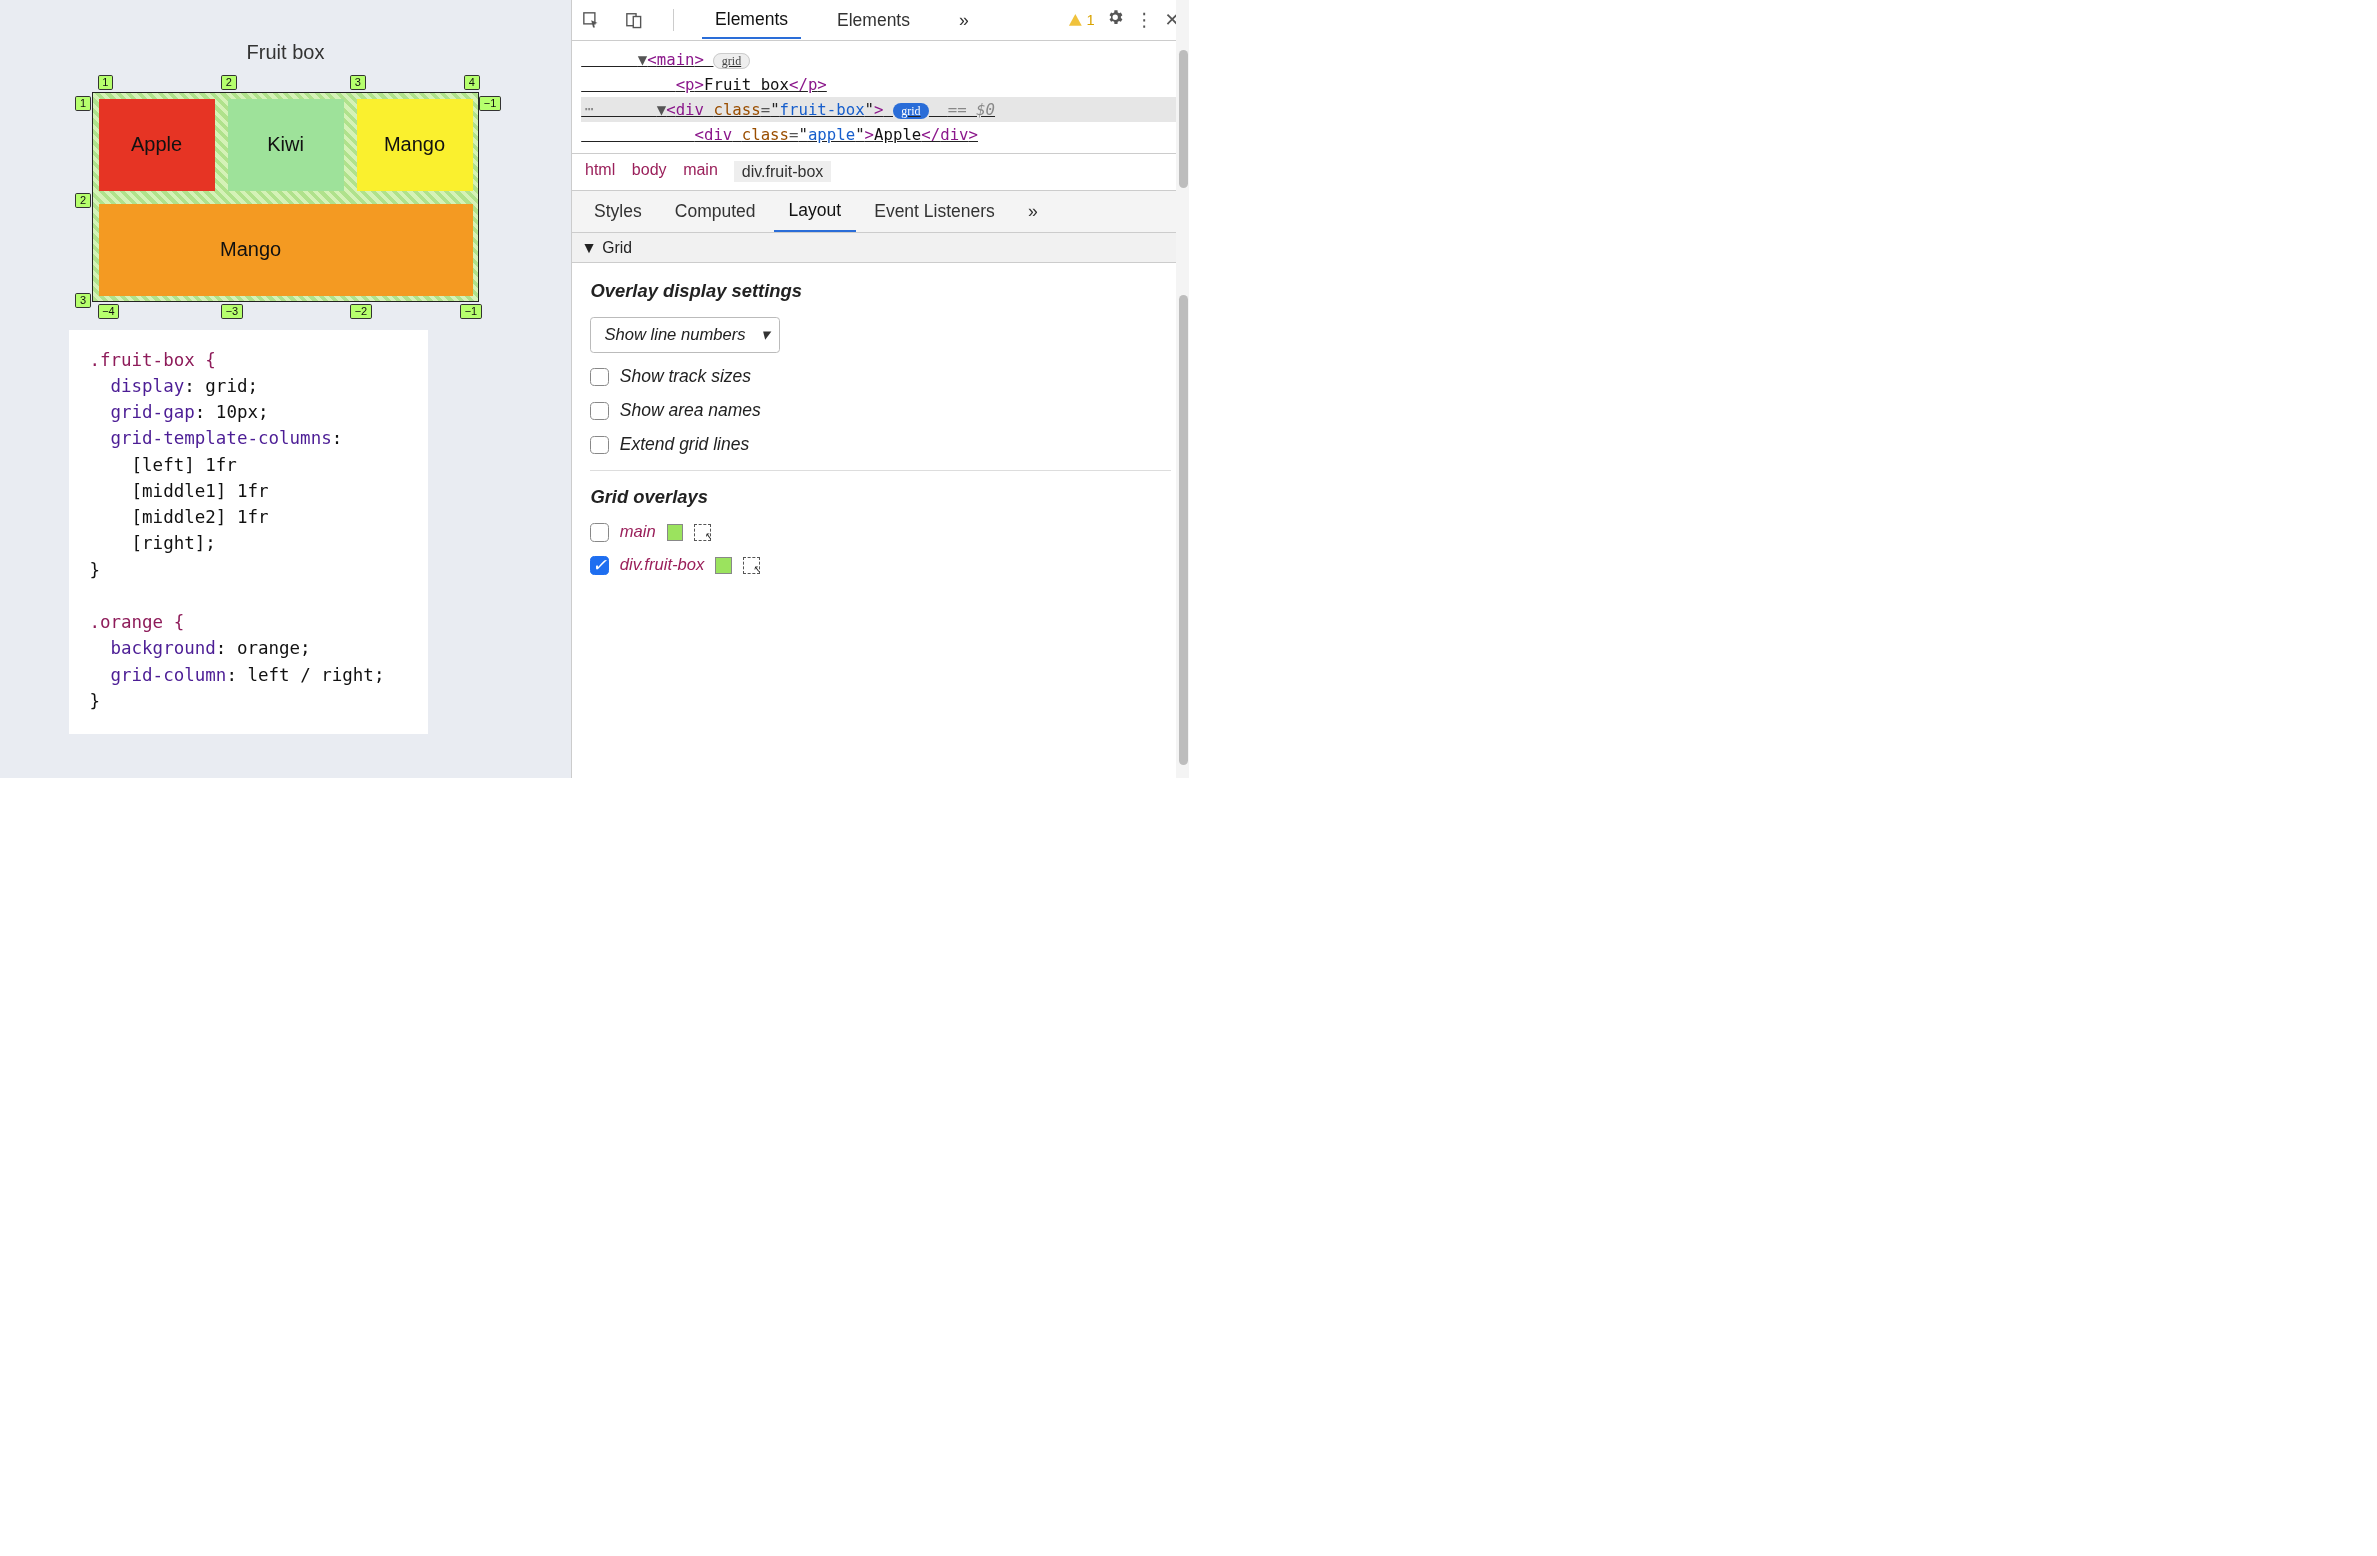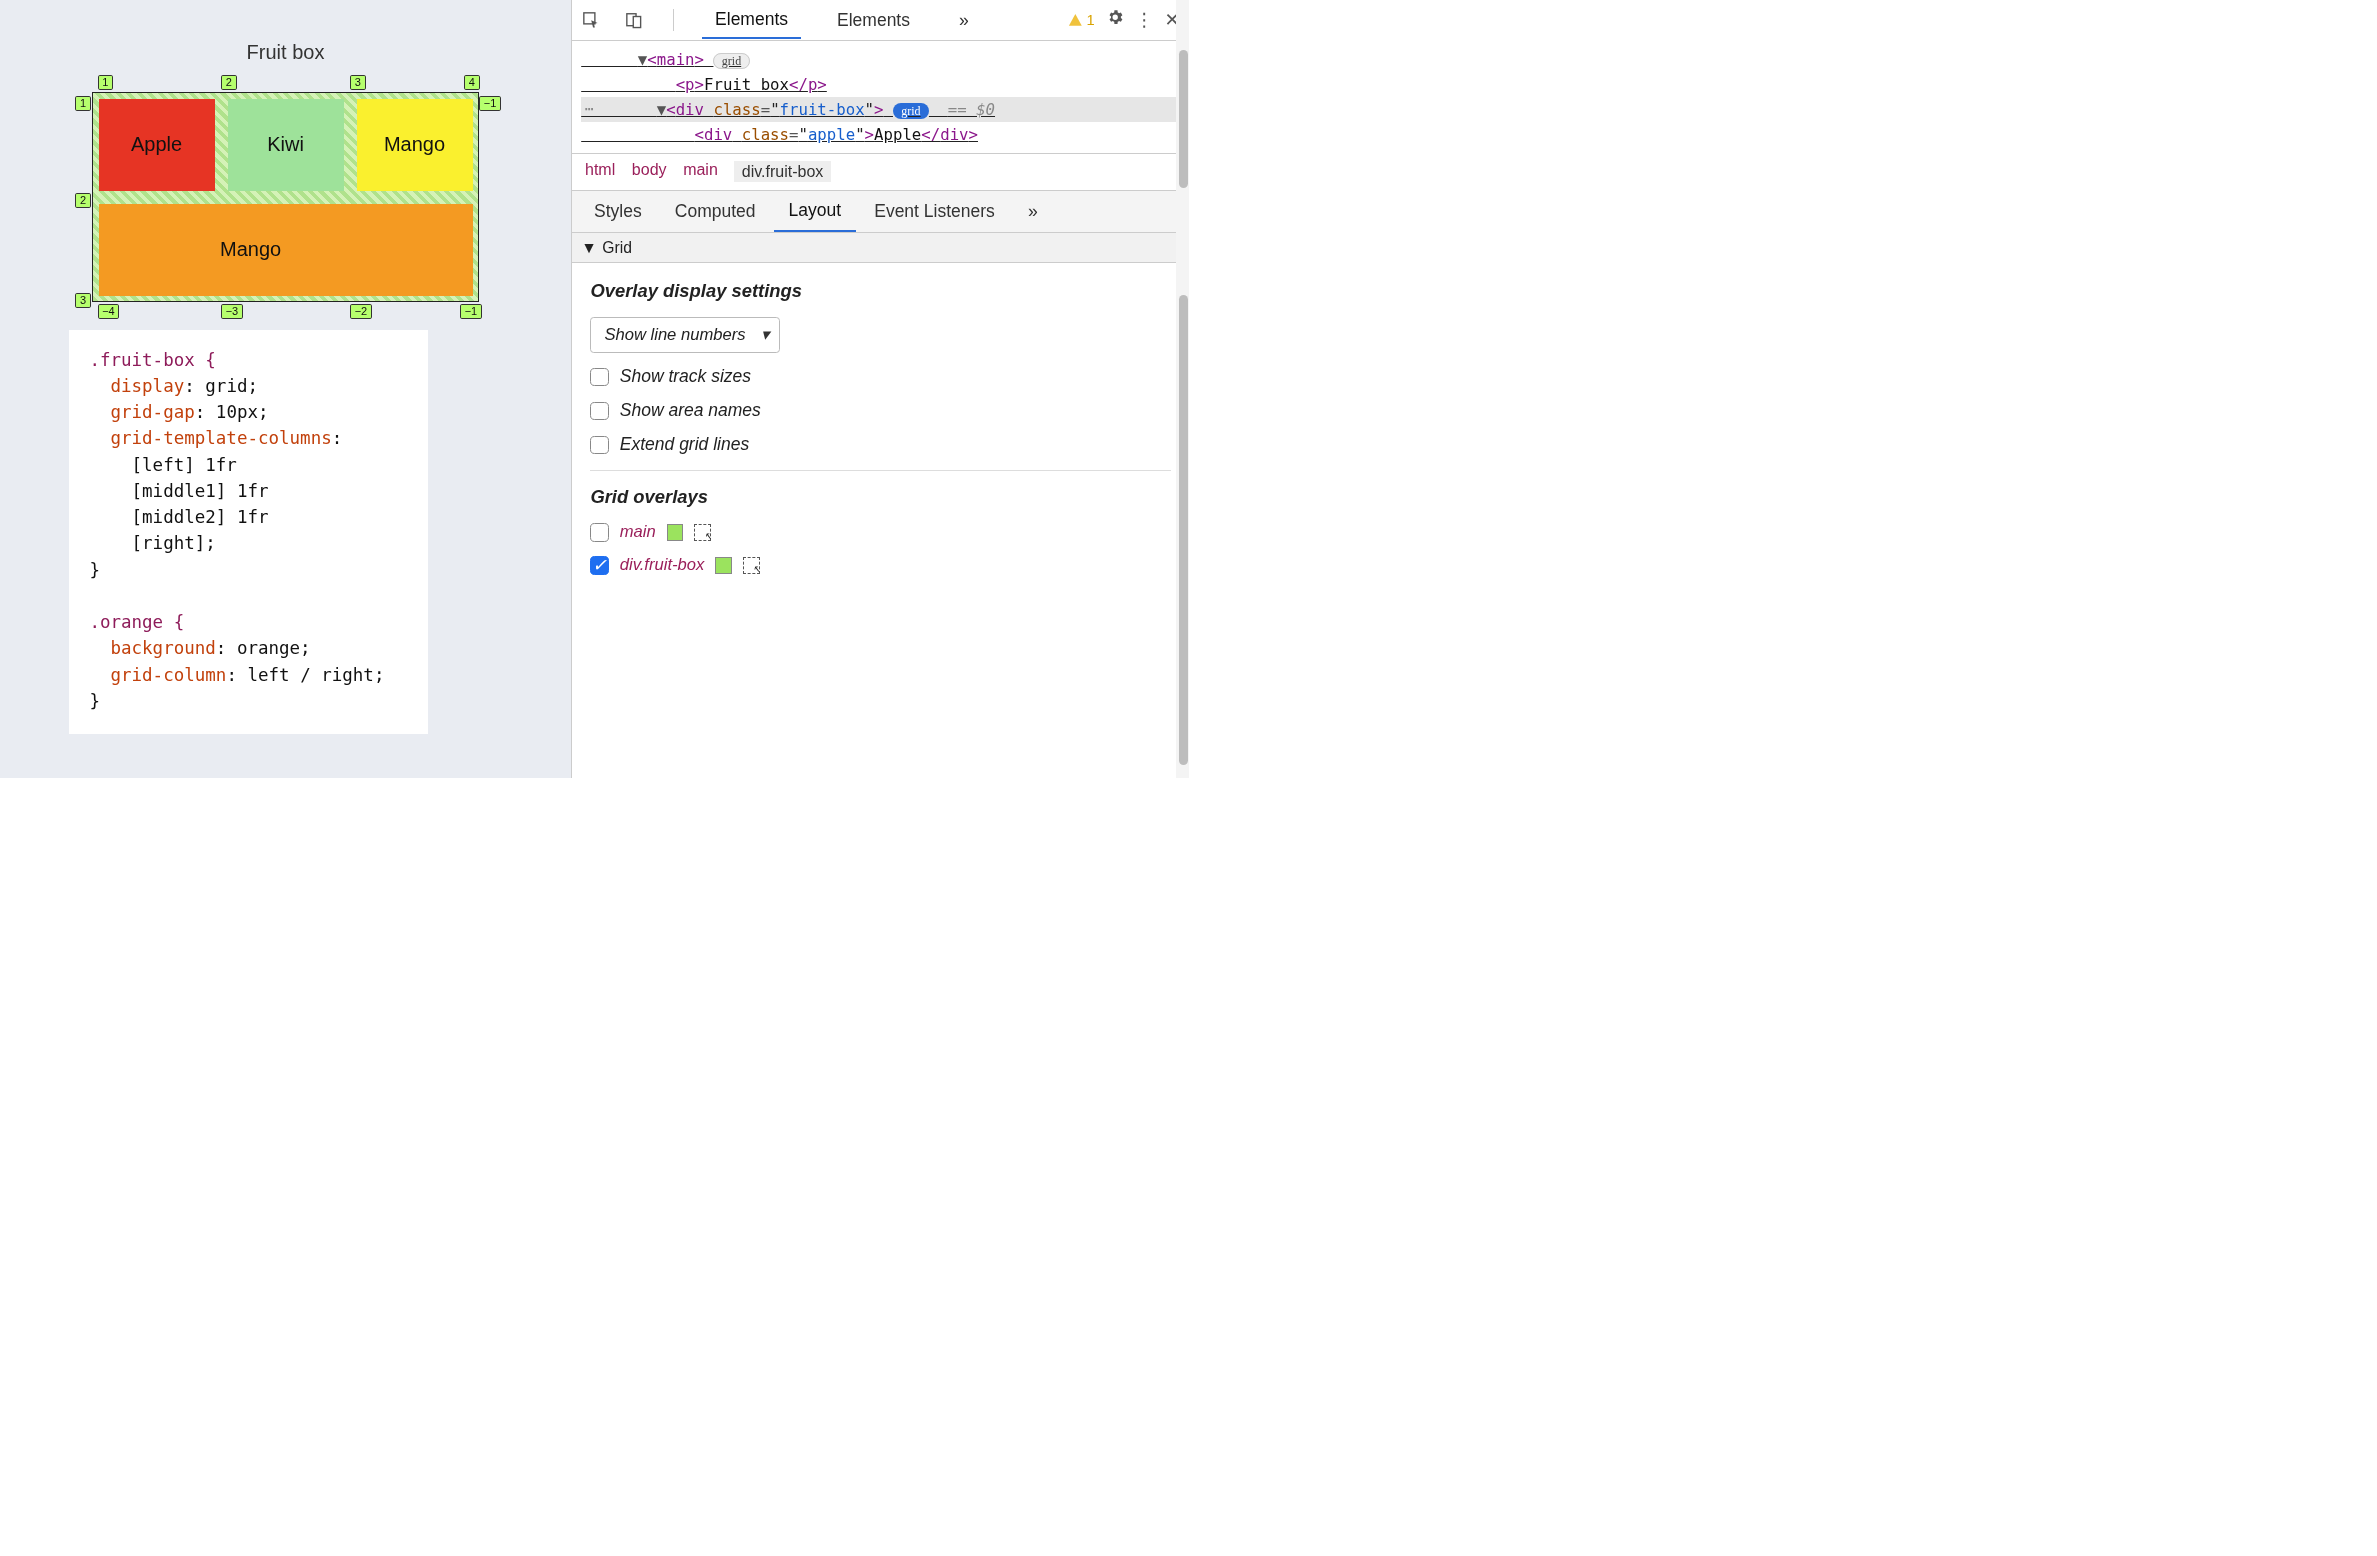--- a/index.html
+++ b/index.html
@@ -79,7 +79,7 @@
   }
   .sel { color:#8e1c5a;text-align:center; }
   .brace { color:#111; }
-  .prop { color:#c2410c; }
+  .prop { color:#4c1d95; }
   .colon { color:#111; }
   .val { color:#111; }
   

